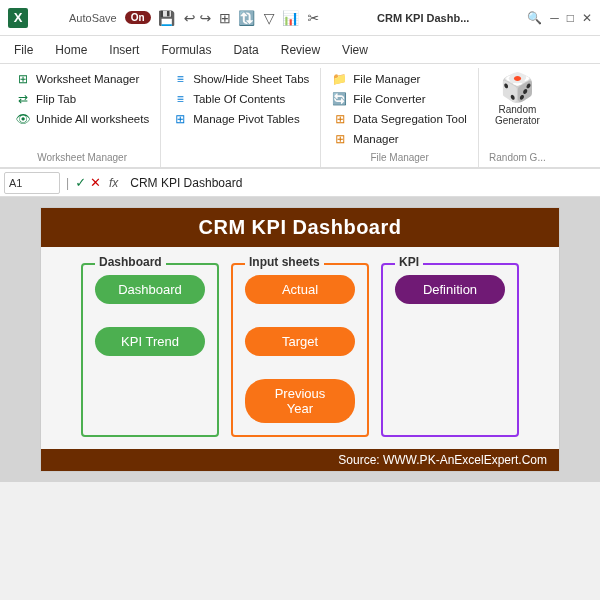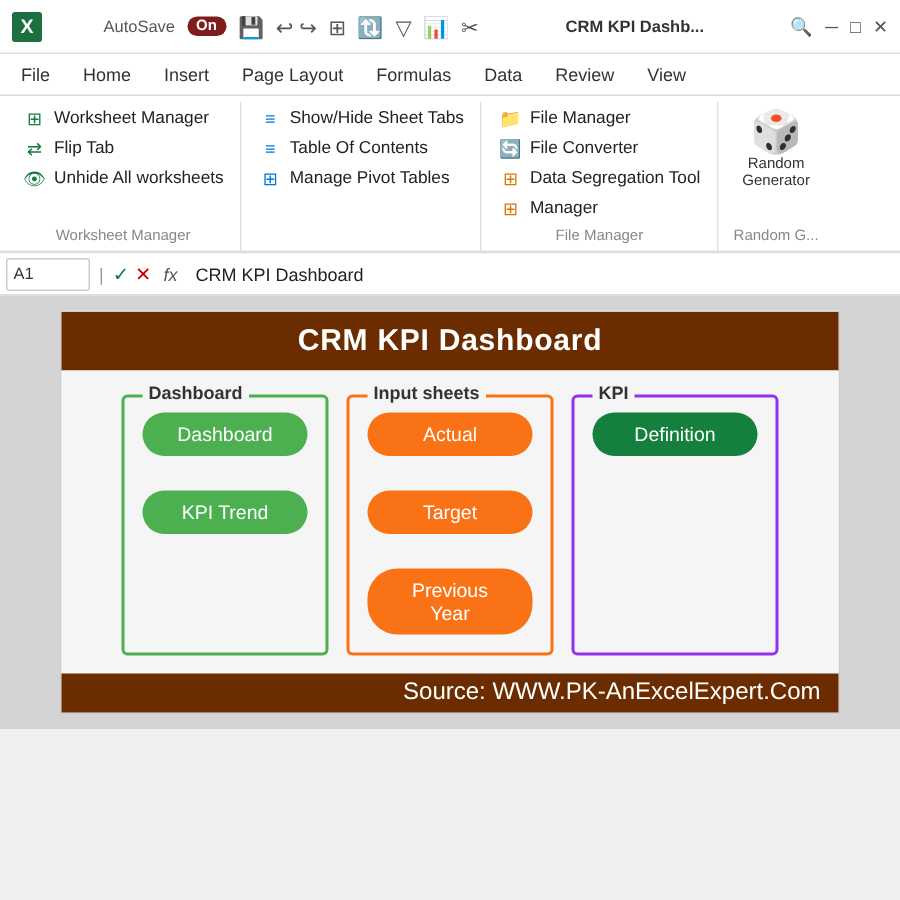--- a/index.html
+++ b/index.html
@@ -227,7 +227,6 @@
   <div class="ribbon-tab">File</div>
   <div class="ribbon-tab">Home</div>
   <div class="ribbon-tab">Insert</div>
-  <div class="ribbon-tab">Page Layout</div>
   <div class="ribbon-tab">Formulas</div>
   <div class="ribbon-tab">Data</div>
   <div class="ribbon-tab">Review</div>

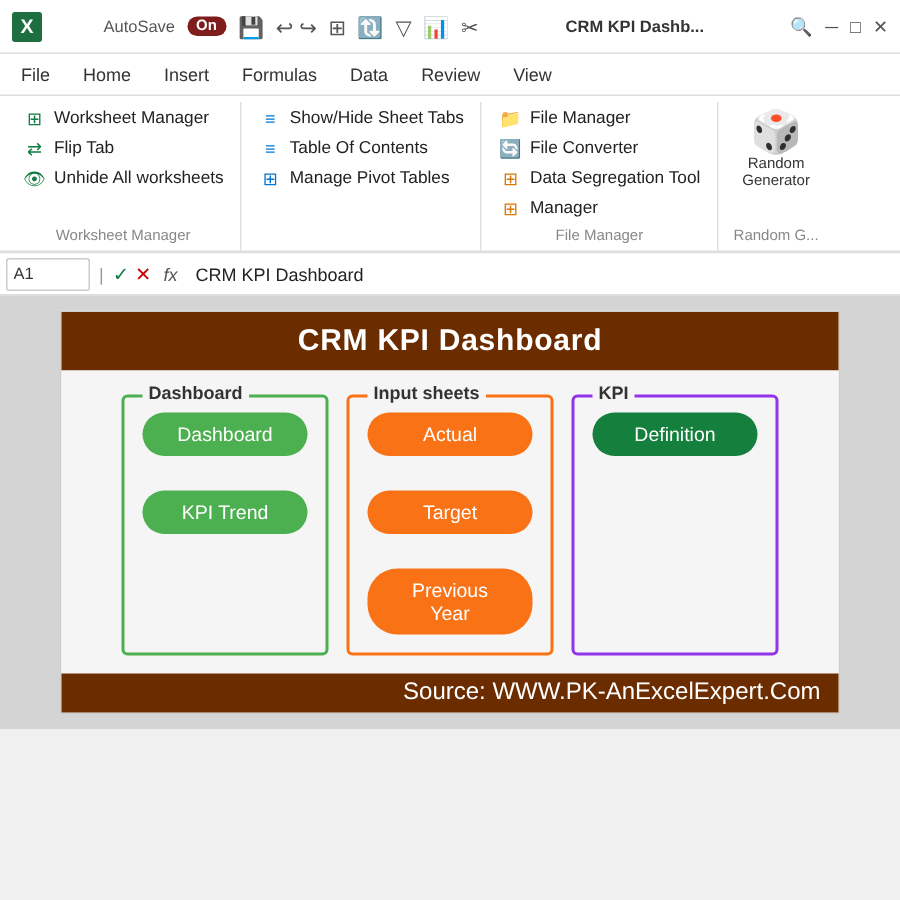--- a/index.html
+++ b/index.html
@@ -181,7 +181,7 @@
     }
     .btn-green { background: #4caf50; }
     .btn-orange { background: #f97316; }
-    .btn-purple { background: #15803d; }
+    .btn-purple { background: #701a75; }
 
     
     .source-bar {

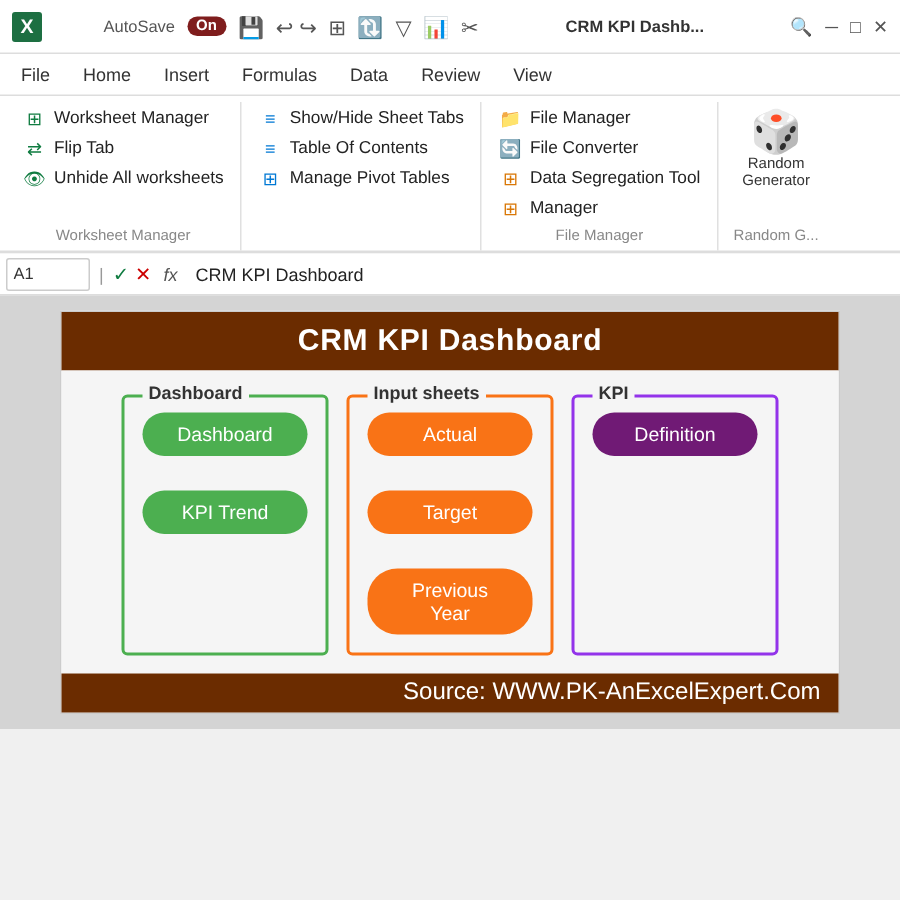--- a/index.html
+++ b/index.html
@@ -188,7 +188,7 @@
       background: #6b2c00;
       color: white;
       text-align: right;
-      font-size: 16px;
+      font-size: 12px;
       padding: 4px 12px;
       width: 100%;
       max-width: 520px;

